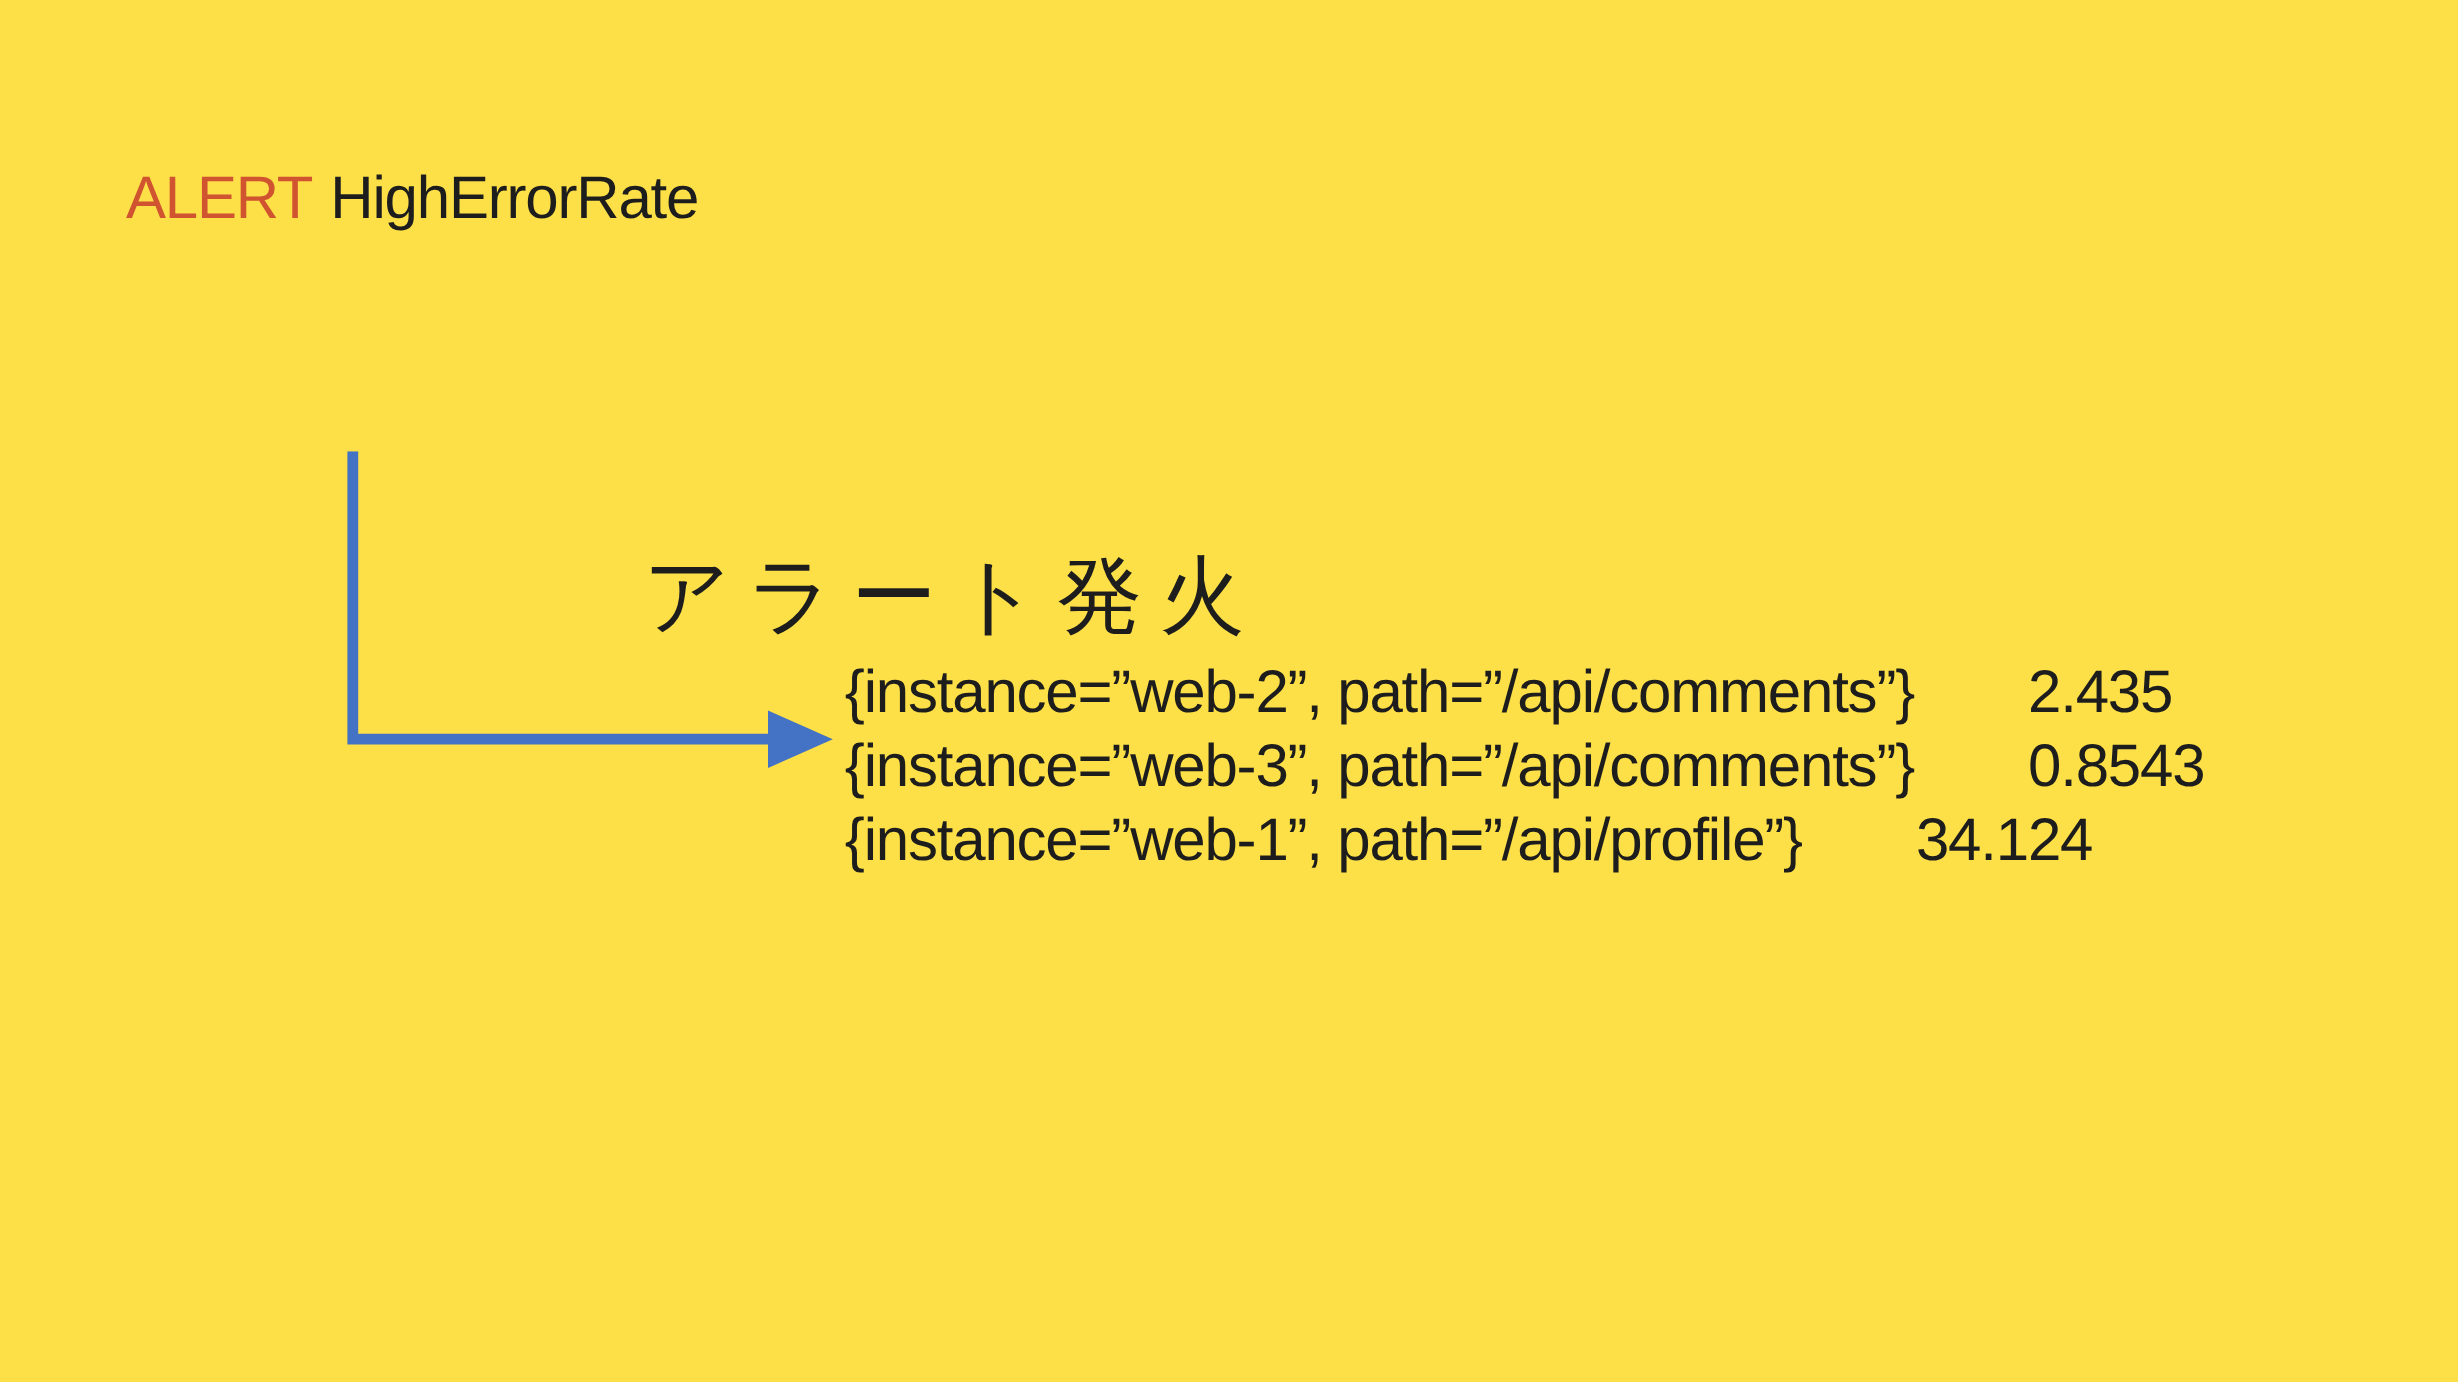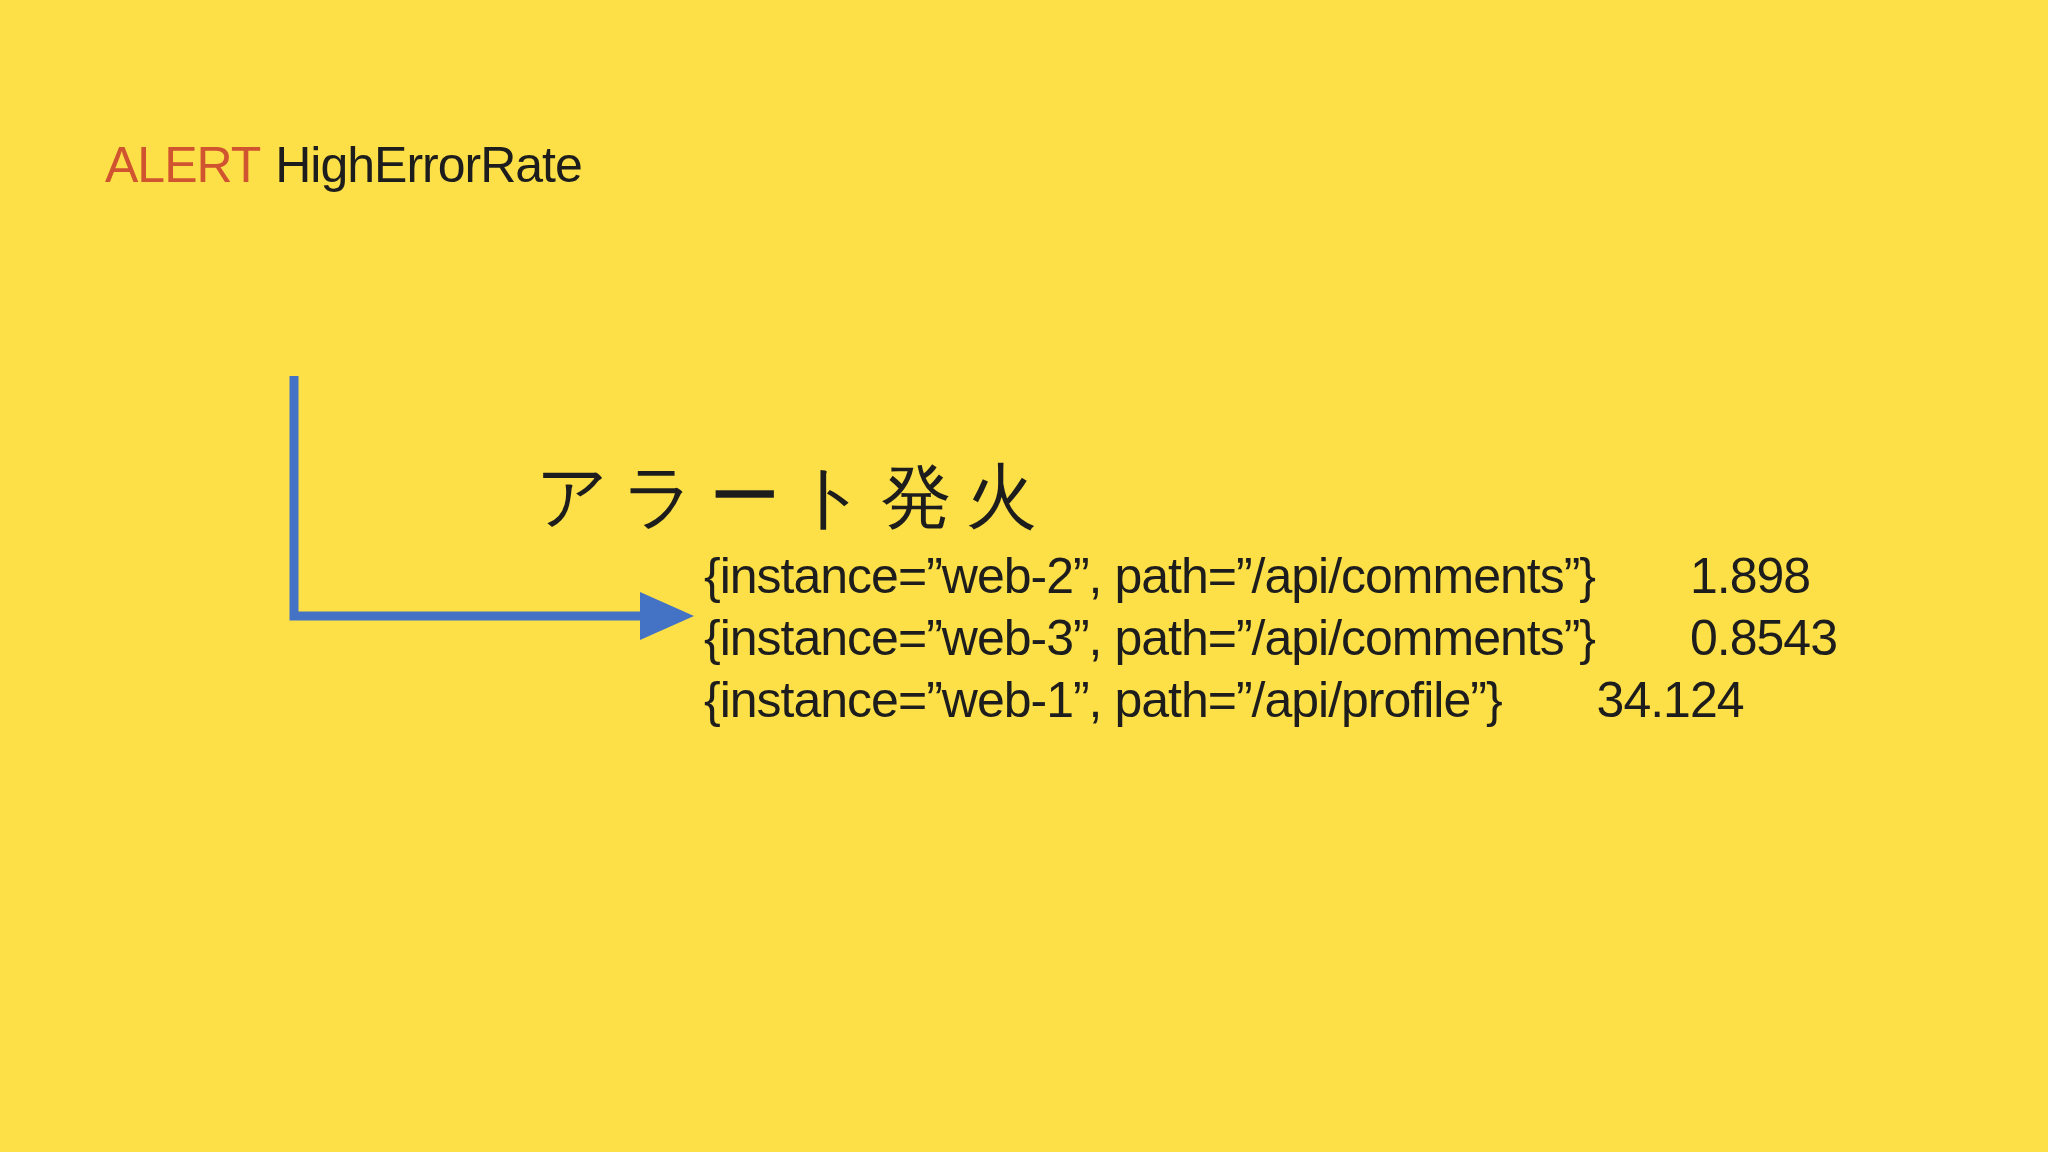--- a/index.html
+++ b/index.html
@@ -75,7 +75,7 @@
 
   <div class="results">
     <div class="result-row">
-      <span>{instance=”web-2”, path=”/api/comments”}</span><span class="value">1.898</span>
+      <span>{instance=”web-2”, path=”/api/comments”}</span><span class="value">2.435</span>
     </div>
     <div class="result-row">
       <span>{instance=”web-3”, path=”/api/comments”}</span><span class="value">0.8543</span>

